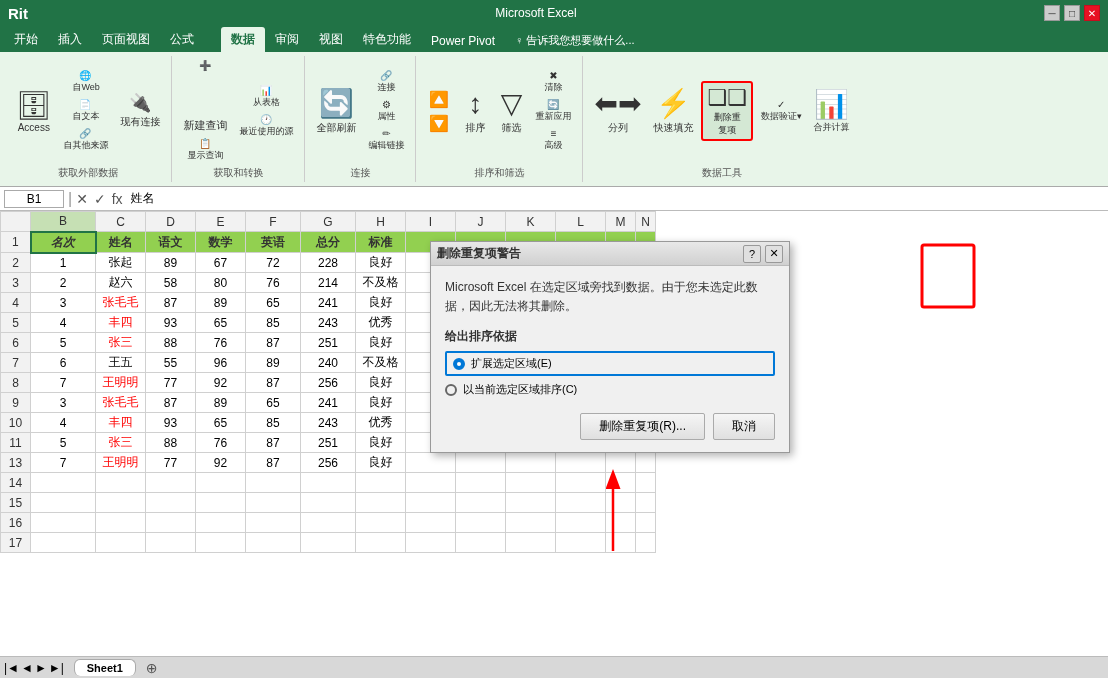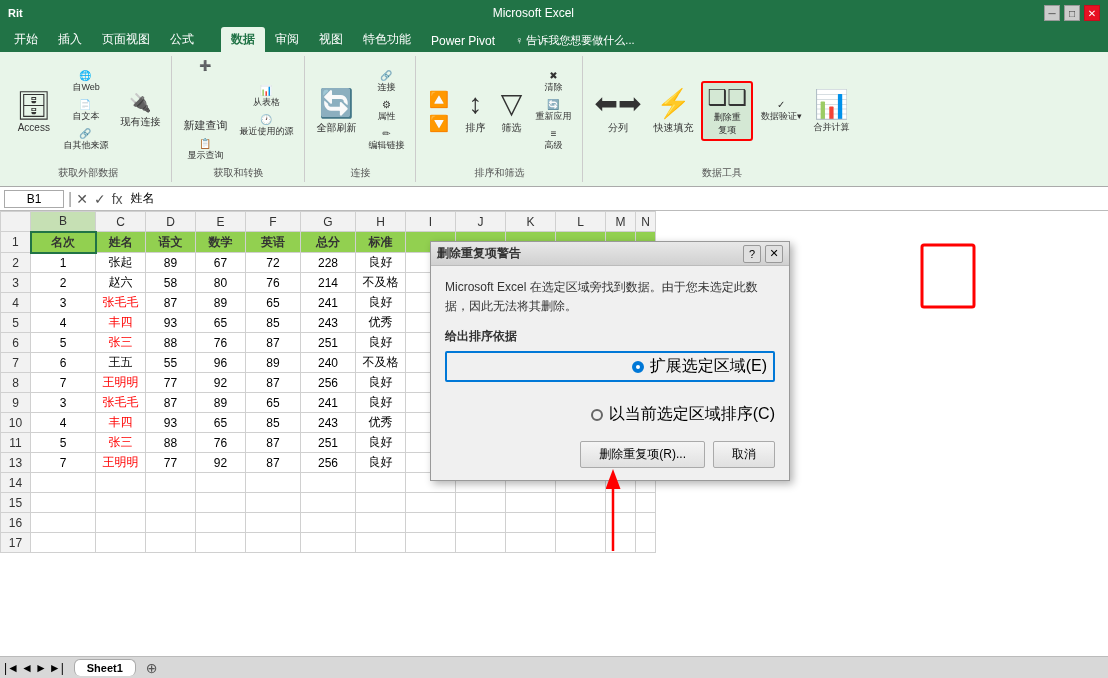--- a/index.html
+++ b/index.html
@@ -332,7 +332,7 @@
 <div class="main-layout">
 
   <div class="title-bar">
-    <span style="font-weight:bold;font-size:11px;">Rit</span>
+    <span style="font-weight:bold;font-size:15px;">Rit</span>
     <span class="title-bar-text">Microsoft Excel</span>
     <div style="display:flex;gap:4px;">
       <div style="width:16px;height:16px;background:#ccc;border:1px solid #999;display:flex;align-items:center;justify-content:center;cursor:pointer;font-size:10px;color:#333;">─</div>

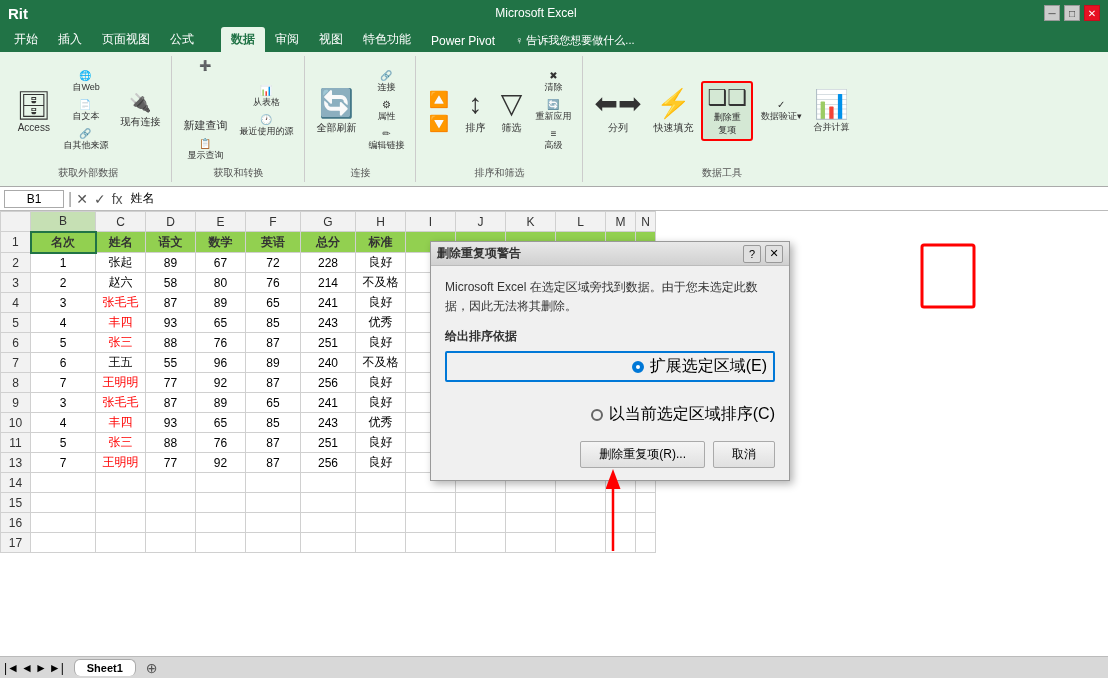--- a/index.html
+++ b/index.html
@@ -170,6 +170,7 @@
     table.sheet td.active-cell {
       border: 2px solid #217346;
       background: #e8f5e9;
+      font-style: italic;
     }
     .col-a { width: 30px; }
     .col-b { width: 65px; background: #e2efda; font-weight: bold; }

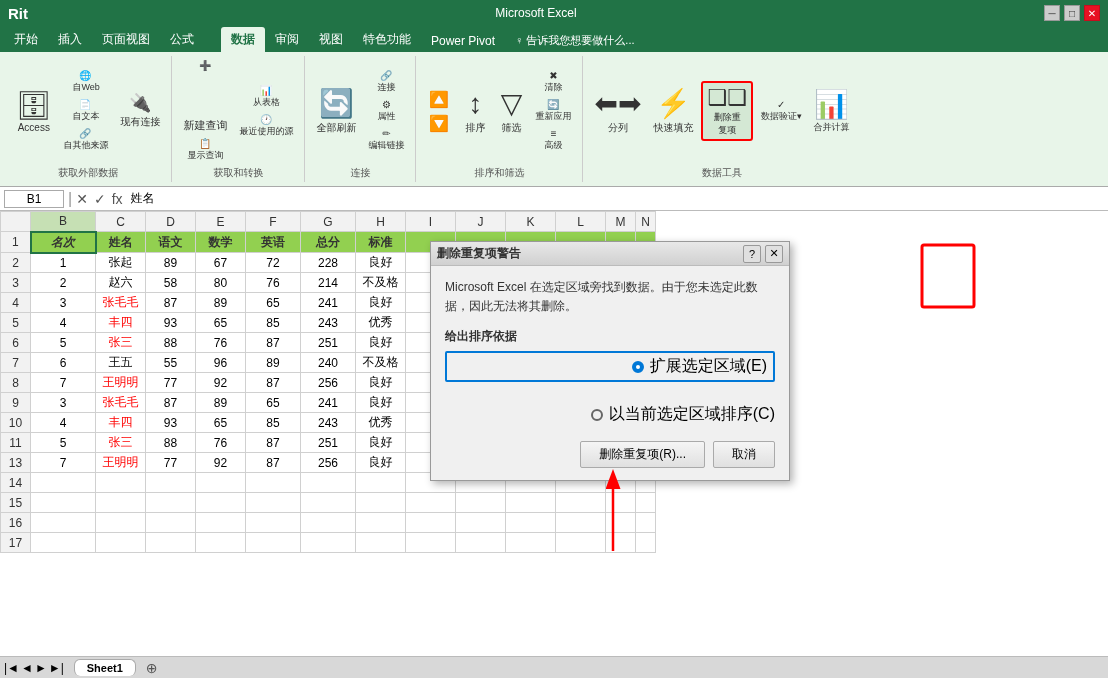--- a/index.html
+++ b/index.html
@@ -258,8 +258,7 @@
       display: flex;
       align-items: center;
       gap: 6px;
-      font-size: 16px;
-      justify-content: flex-end;
+      font-size: 11px;
     }
     .radio-selected {
       background: #0078d7;

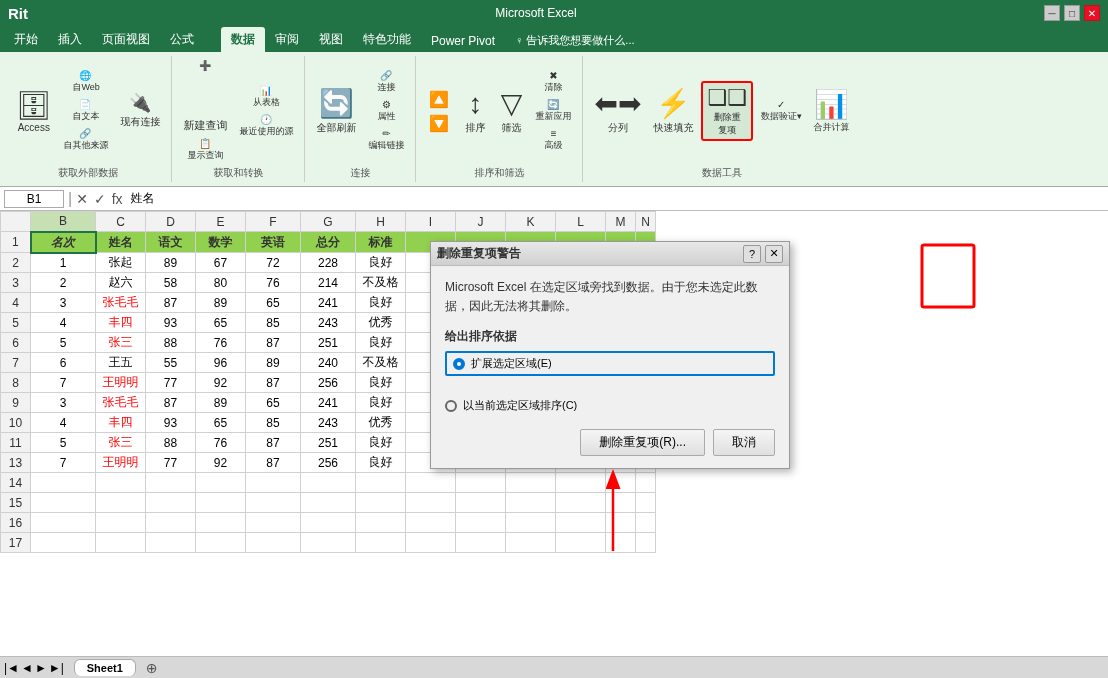--- a/index.html
+++ b/index.html
@@ -807,7 +807,7 @@
               <span class="radio-selected"></span>
               <span>扩展选定区域(E)</span>
             </label>
-            <label class="dialog-radio-item" style="cursor:pointer;margin-top:16px;">
+            <label class="dialog-radio-item" style="cursor:pointer;">
               <span class="radio-unselected"></span>
               <span>以当前选定区域排序(C)</span>
             </label>

